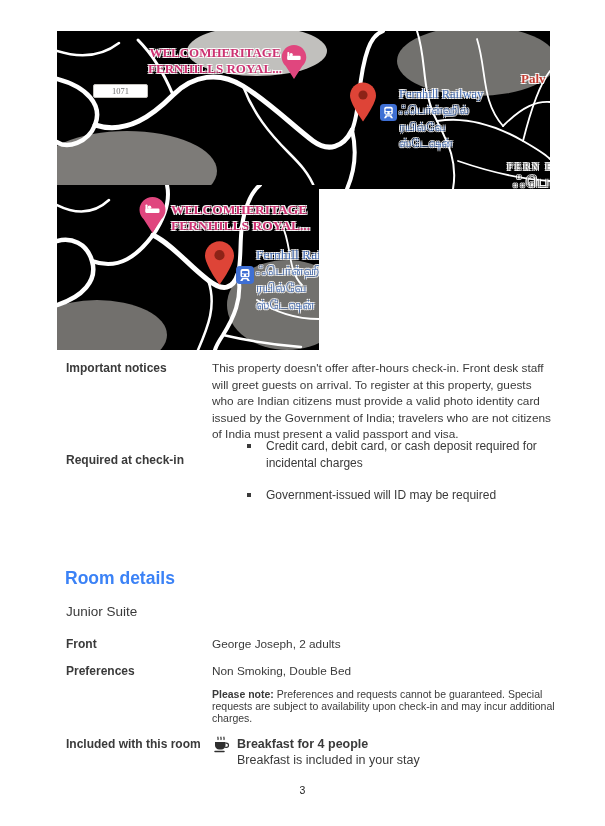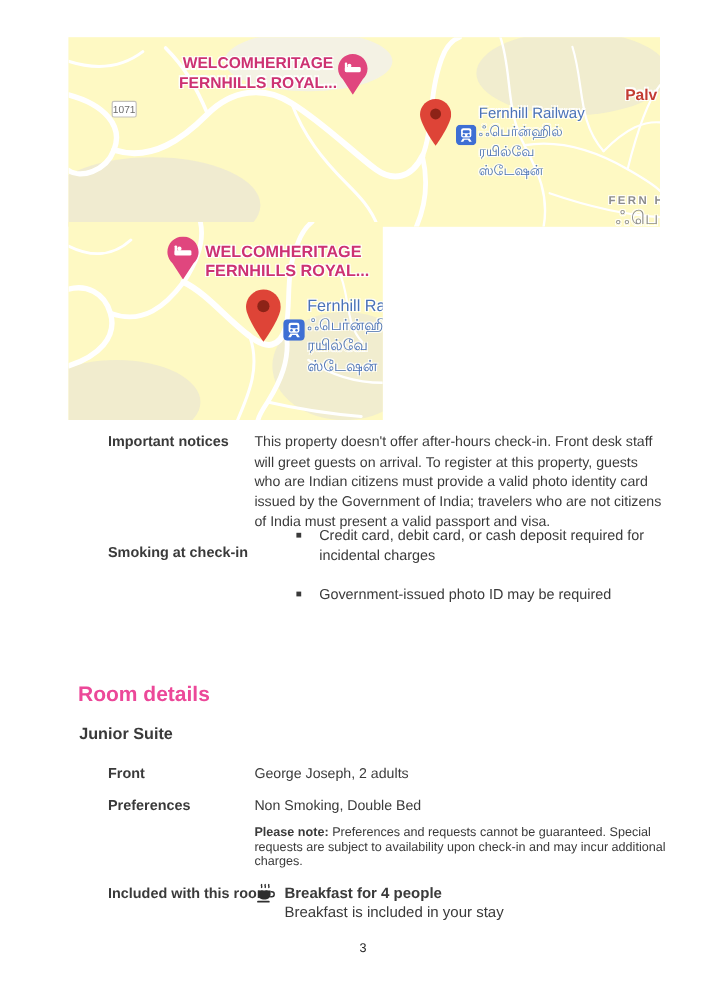--- a/index.html
+++ b/index.html
@@ -12,7 +12,7 @@
   .abs { position:absolute; }
 
   
-  .map { position:absolute; background:#fef9c3; overflow:hidden; }
+  .map { position:absolute; background:#000000; overflow:hidden;font-family:Liberation Serif, serif; }
   #map1 { left:57px; top:31px;  width:493px; height:158px; }
   #map2 { left:57px; top:185px; width:262px; height:165px; }
   .roads { position:absolute; left:0; top:0; }

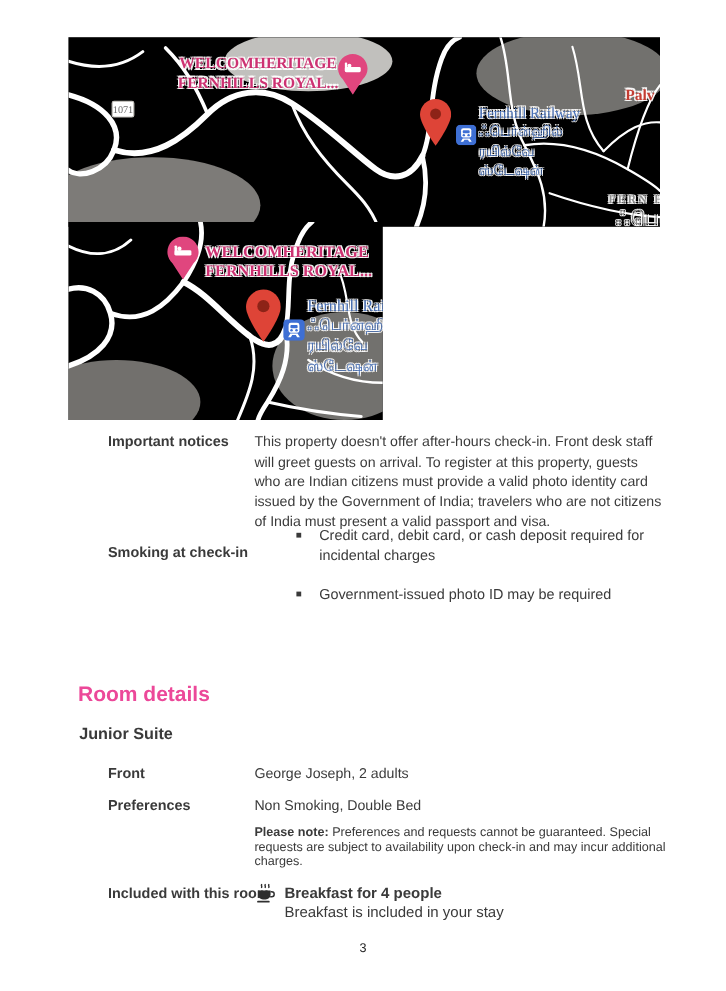--- a/index.html
+++ b/index.html
@@ -27,7 +27,7 @@
   #map2 .station-tamil { font-size:12.5px; line-height:17px; }
   .route-badge {
     font-size:8.5px; color:#6b6b6b; background:#ffffff;
-    border:1px solid #c4c2bd; border-radius:2px; padding:1px 0; line-height:10px;
+    border:1px solid #c4c2bd; border-radius:2px; padding:1px 18px; line-height:10px;
   }
   .area-red  { color:#c33d33; font-weight:bold; font-size:13px; white-space:nowrap; }
   .area-gray { color:#8d8d8d; font-weight:bold; font-size:9.5px; letter-spacing:2px; white-space:nowrap; }

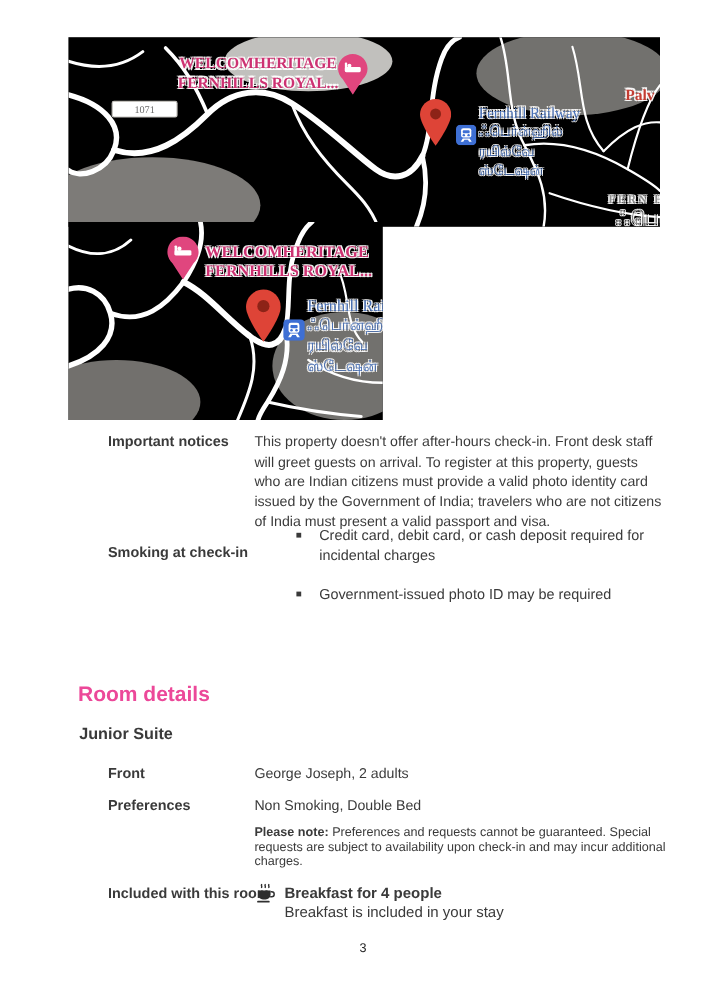--- a/index.html
+++ b/index.html
@@ -34,7 +34,7 @@
   .area-gray2{ color:#8d8d8d; font-size:15px; letter-spacing:1px; white-space:nowrap; }
 
   
-  .row-label { font-size:12px; font-weight:bold; color:#3a3a3a;margin-left:24px; }
+  .row-label { font-size:12px; font-weight:bold; color:#3a3a3a; }
   .body-text { font-size:11.8px; line-height:16.5px; color:#3a3a3a; }
   .h1 { font-size:17.5px; font-weight:bold; color:#ec4899; }
   .h2 { font-size:13.5px; font-weight:bold; color:#3a3a3a; }

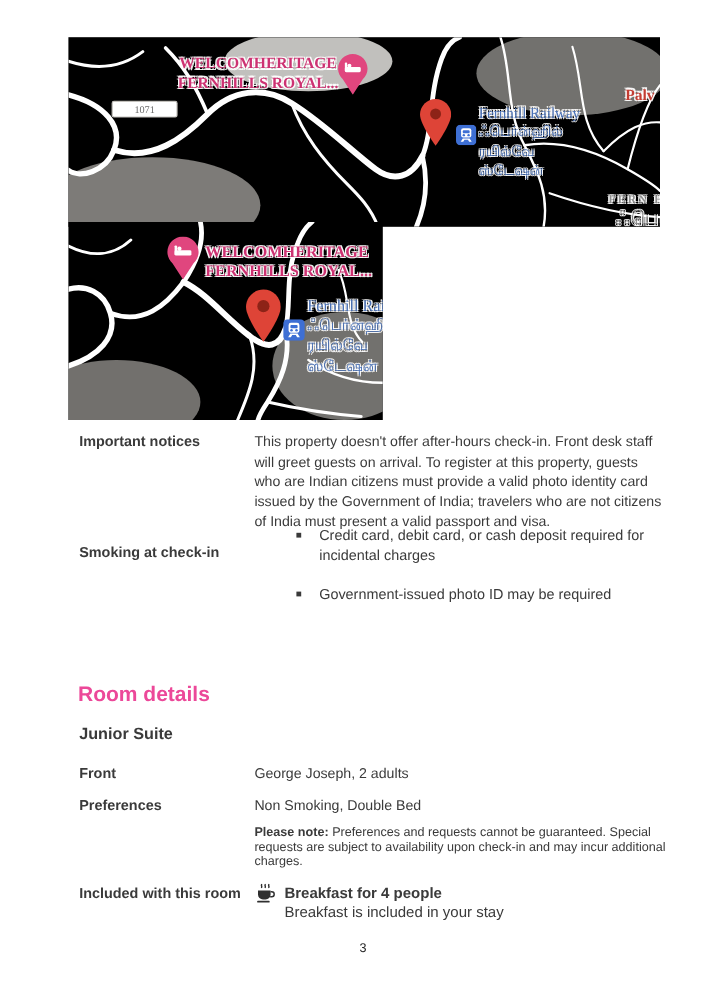--- a/index.html
+++ b/index.html
@@ -171,7 +171,7 @@
   <div class="abs row-label" style="left:66px; top:361px;">Important notices</div>
   <div class="abs body-text" style="left:212px; top:360px; width:340px;">This property doesn't offer after-hours check-in. Front desk staff will greet guests on arrival. To register at this property, guests who are Indian citizens must provide a valid photo identity card issued by the Government of India; travelers who are not citizens of India must present a valid passport and visa.</div>
 
-  <div class="abs row-label" style="left:66px; top:453px;">Smoking at check-in</div>
+  <div class="abs row-label" style="left:66px; top:453px;">Required at check-in</div>
   <div class="abs list" style="left:247px; top:438px;">
     <div class="list-item">
       <span class="bullet"></span>

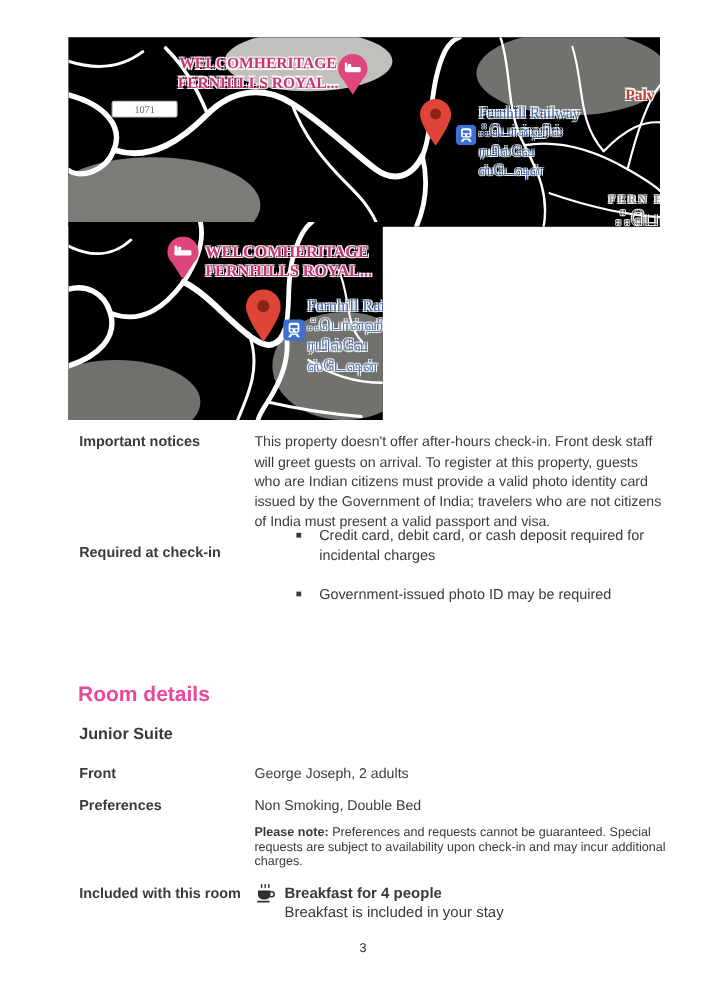--- a/index.html
+++ b/index.html
@@ -179,7 +179,7 @@
     </div>
     <div class="list-item">
       <span class="bullet"></span>
-      <span class="list-item-text">Government-issued photo ID may be required</span>
+      <span class="list-item-text">Government-issued will ID may be required</span>
     </div>
   </div>
 

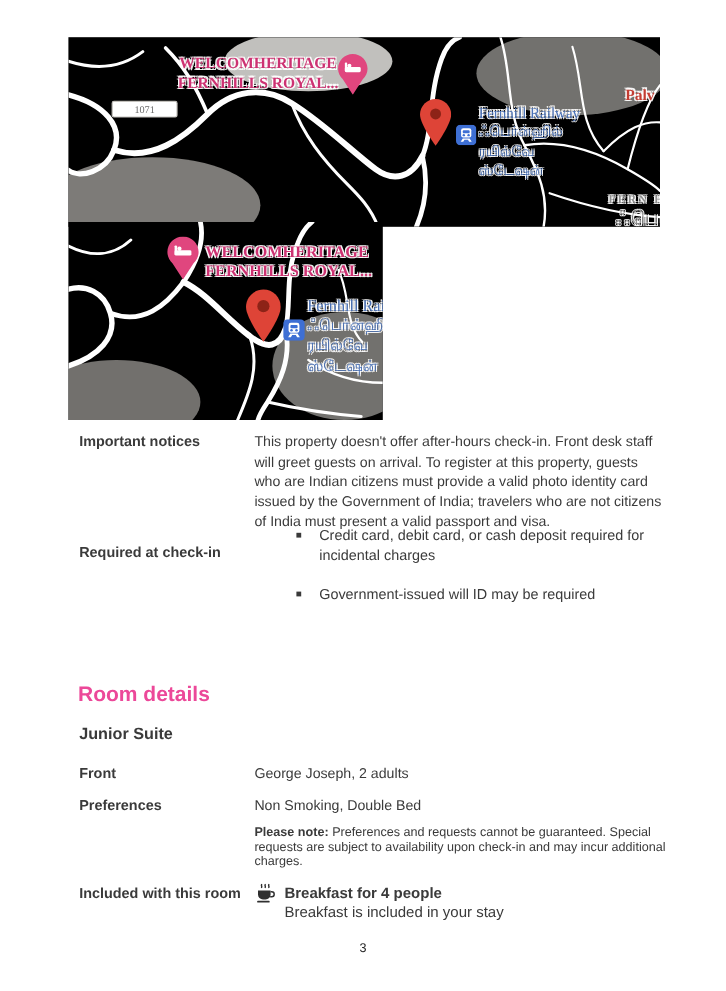--- a/index.html
+++ b/index.html
@@ -36,7 +36,7 @@
   
   .row-label { font-size:12px; font-weight:bold; color:#3a3a3a; }
   .body-text { font-size:11.8px; line-height:16.5px; color:#3a3a3a; }
-  .h1 { font-size:17.5px; font-weight:bold; color:#ec4899; }
+  .h1 { font-size:17.5px; font-weight:bold; color:#3b82f6; }
   .h2 { font-size:13.5px; font-weight:bold; color:#3a3a3a; }
   .small-note { font-size:10.5px; line-height:12px; color:#3a3a3a; }
   .small-note .pn { font-weight:bold; }

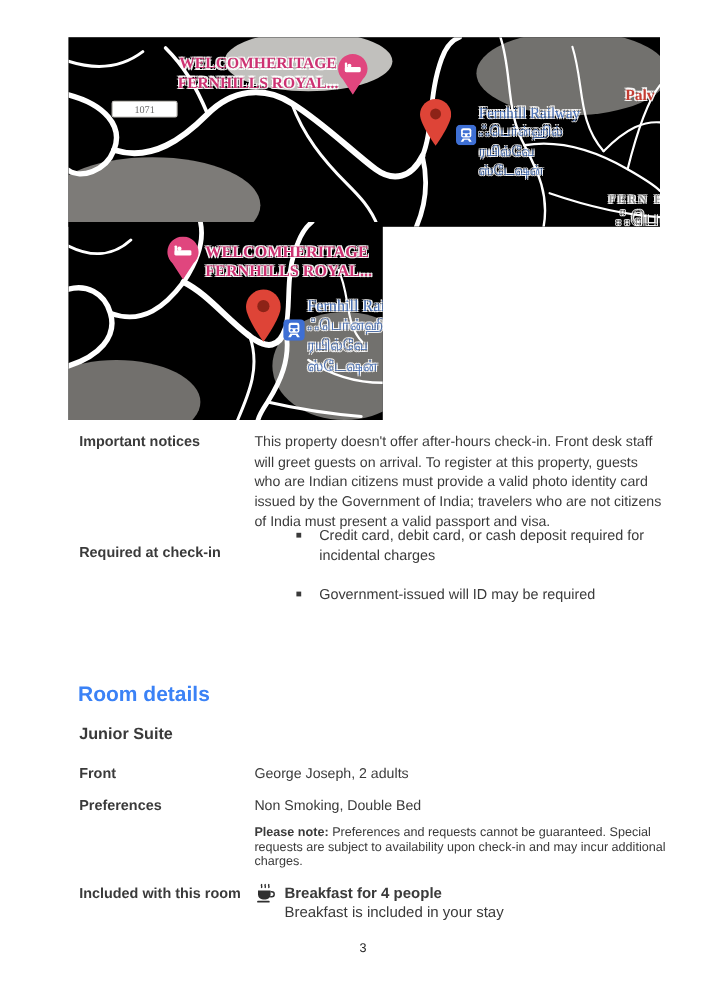--- a/index.html
+++ b/index.html
@@ -37,7 +37,7 @@
   .row-label { font-size:12px; font-weight:bold; color:#3a3a3a; }
   .body-text { font-size:11.8px; line-height:16.5px; color:#3a3a3a; }
   .h1 { font-size:17.5px; font-weight:bold; color:#3b82f6; }
-  .h2 { font-size:13.5px; font-weight:bold; color:#3a3a3a; }
+  .h2 { font-size:13.5px; font-weight:normal; color:#3a3a3a; }
   .small-note { font-size:10.5px; line-height:12px; color:#3a3a3a; }
   .small-note .pn { font-weight:bold; }
   .list { width:296px; }

